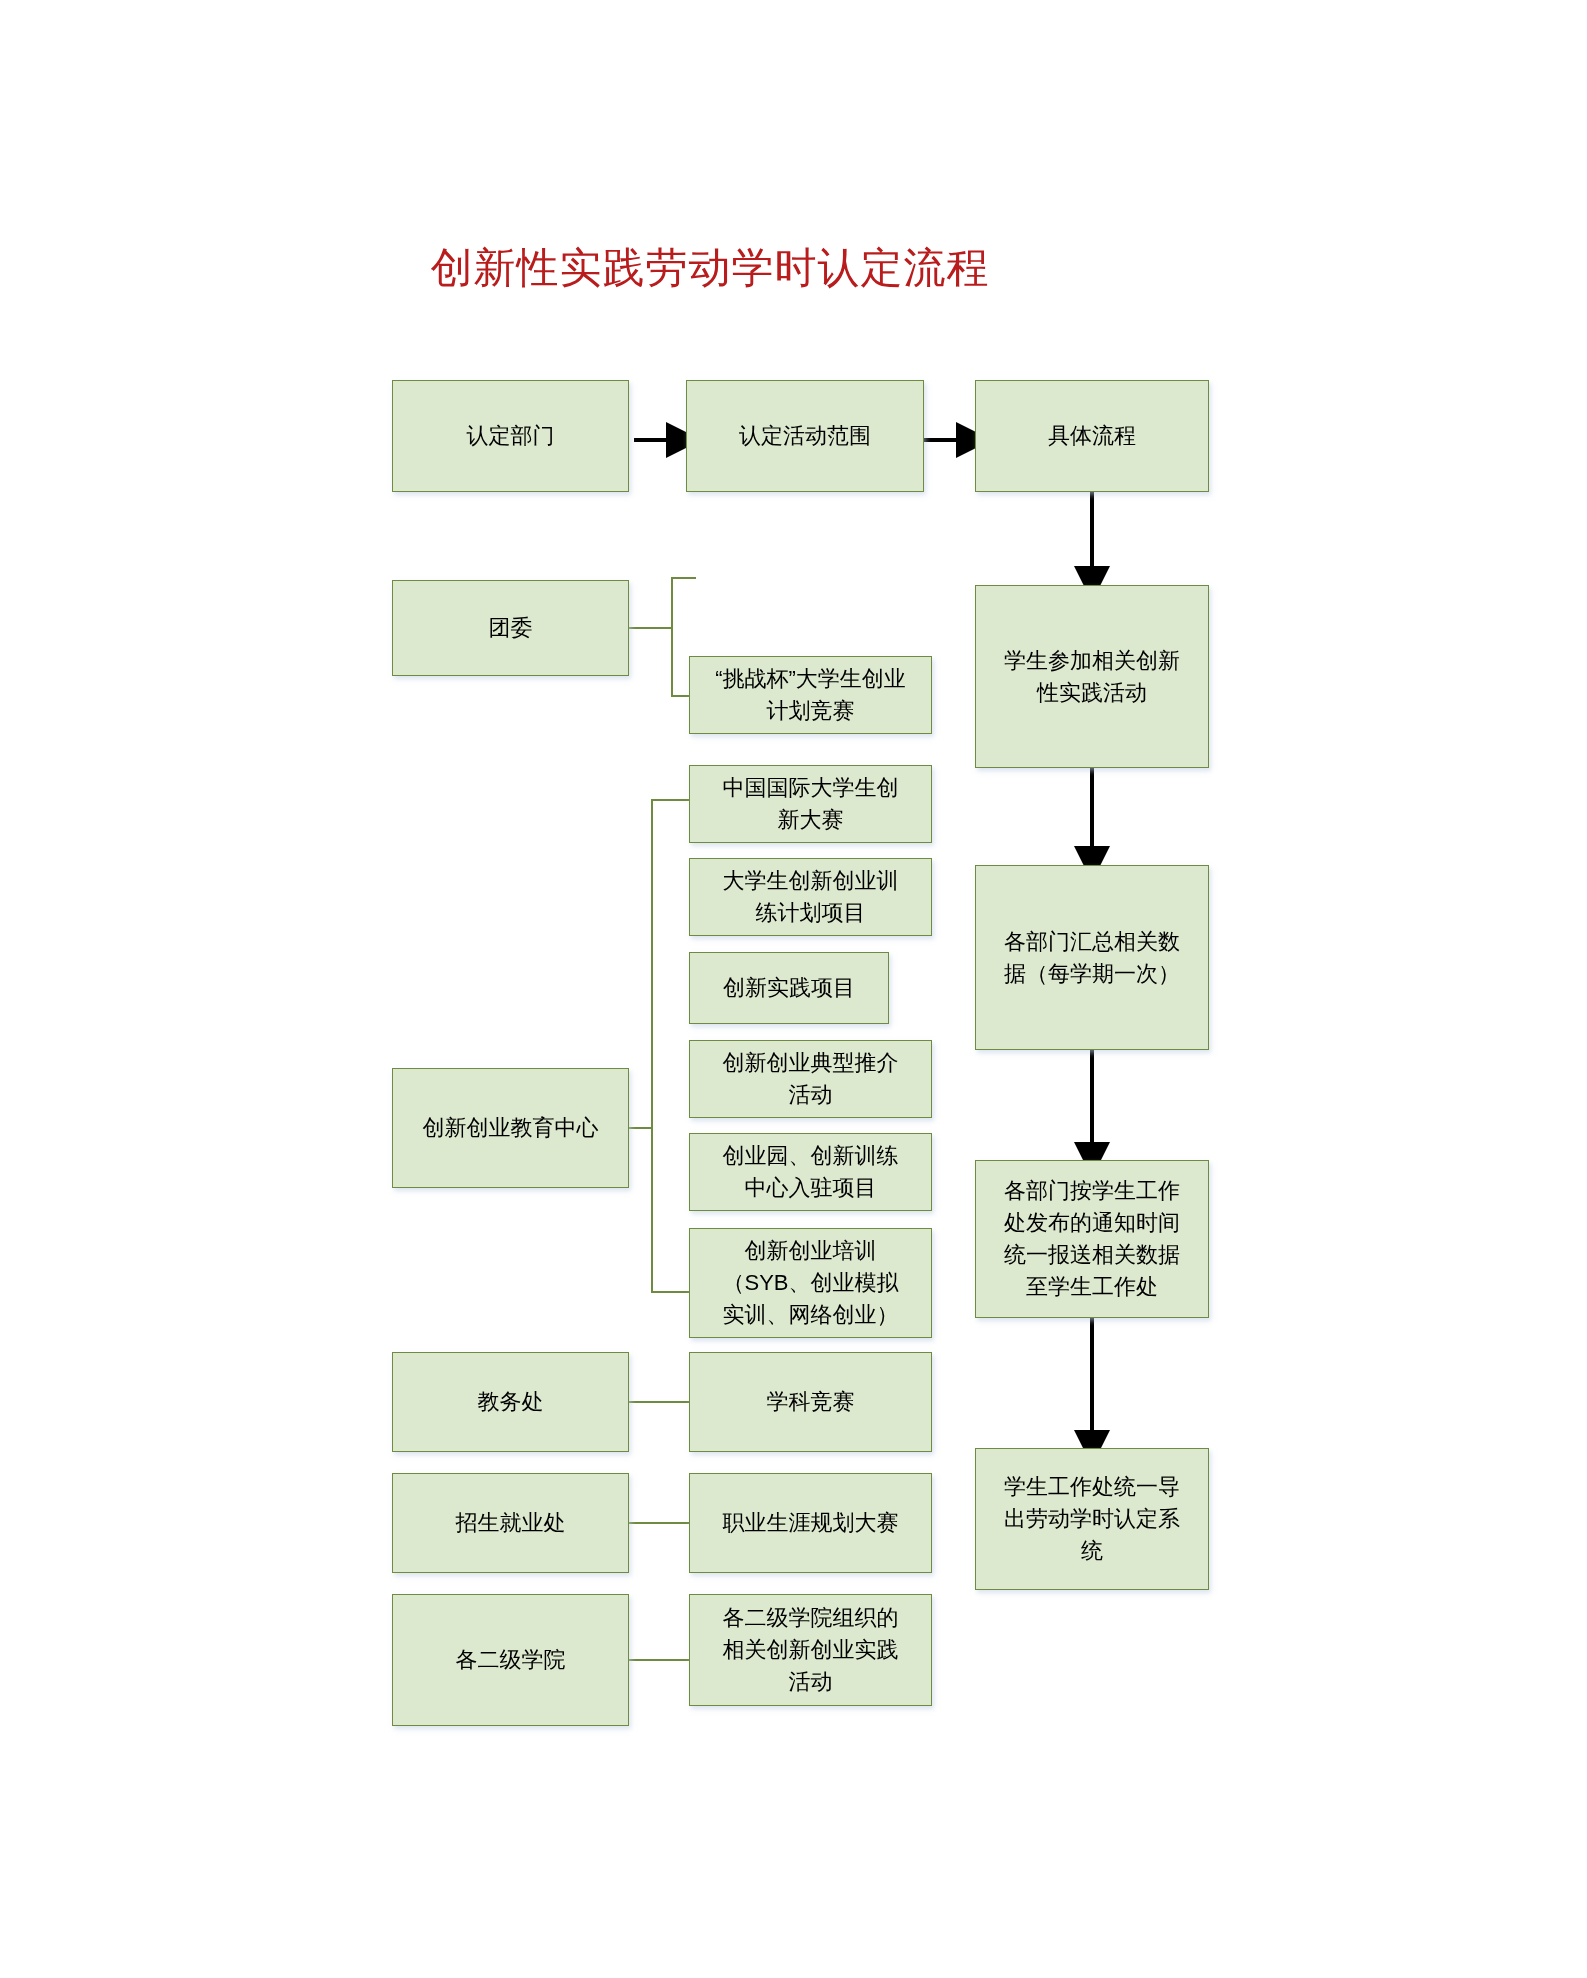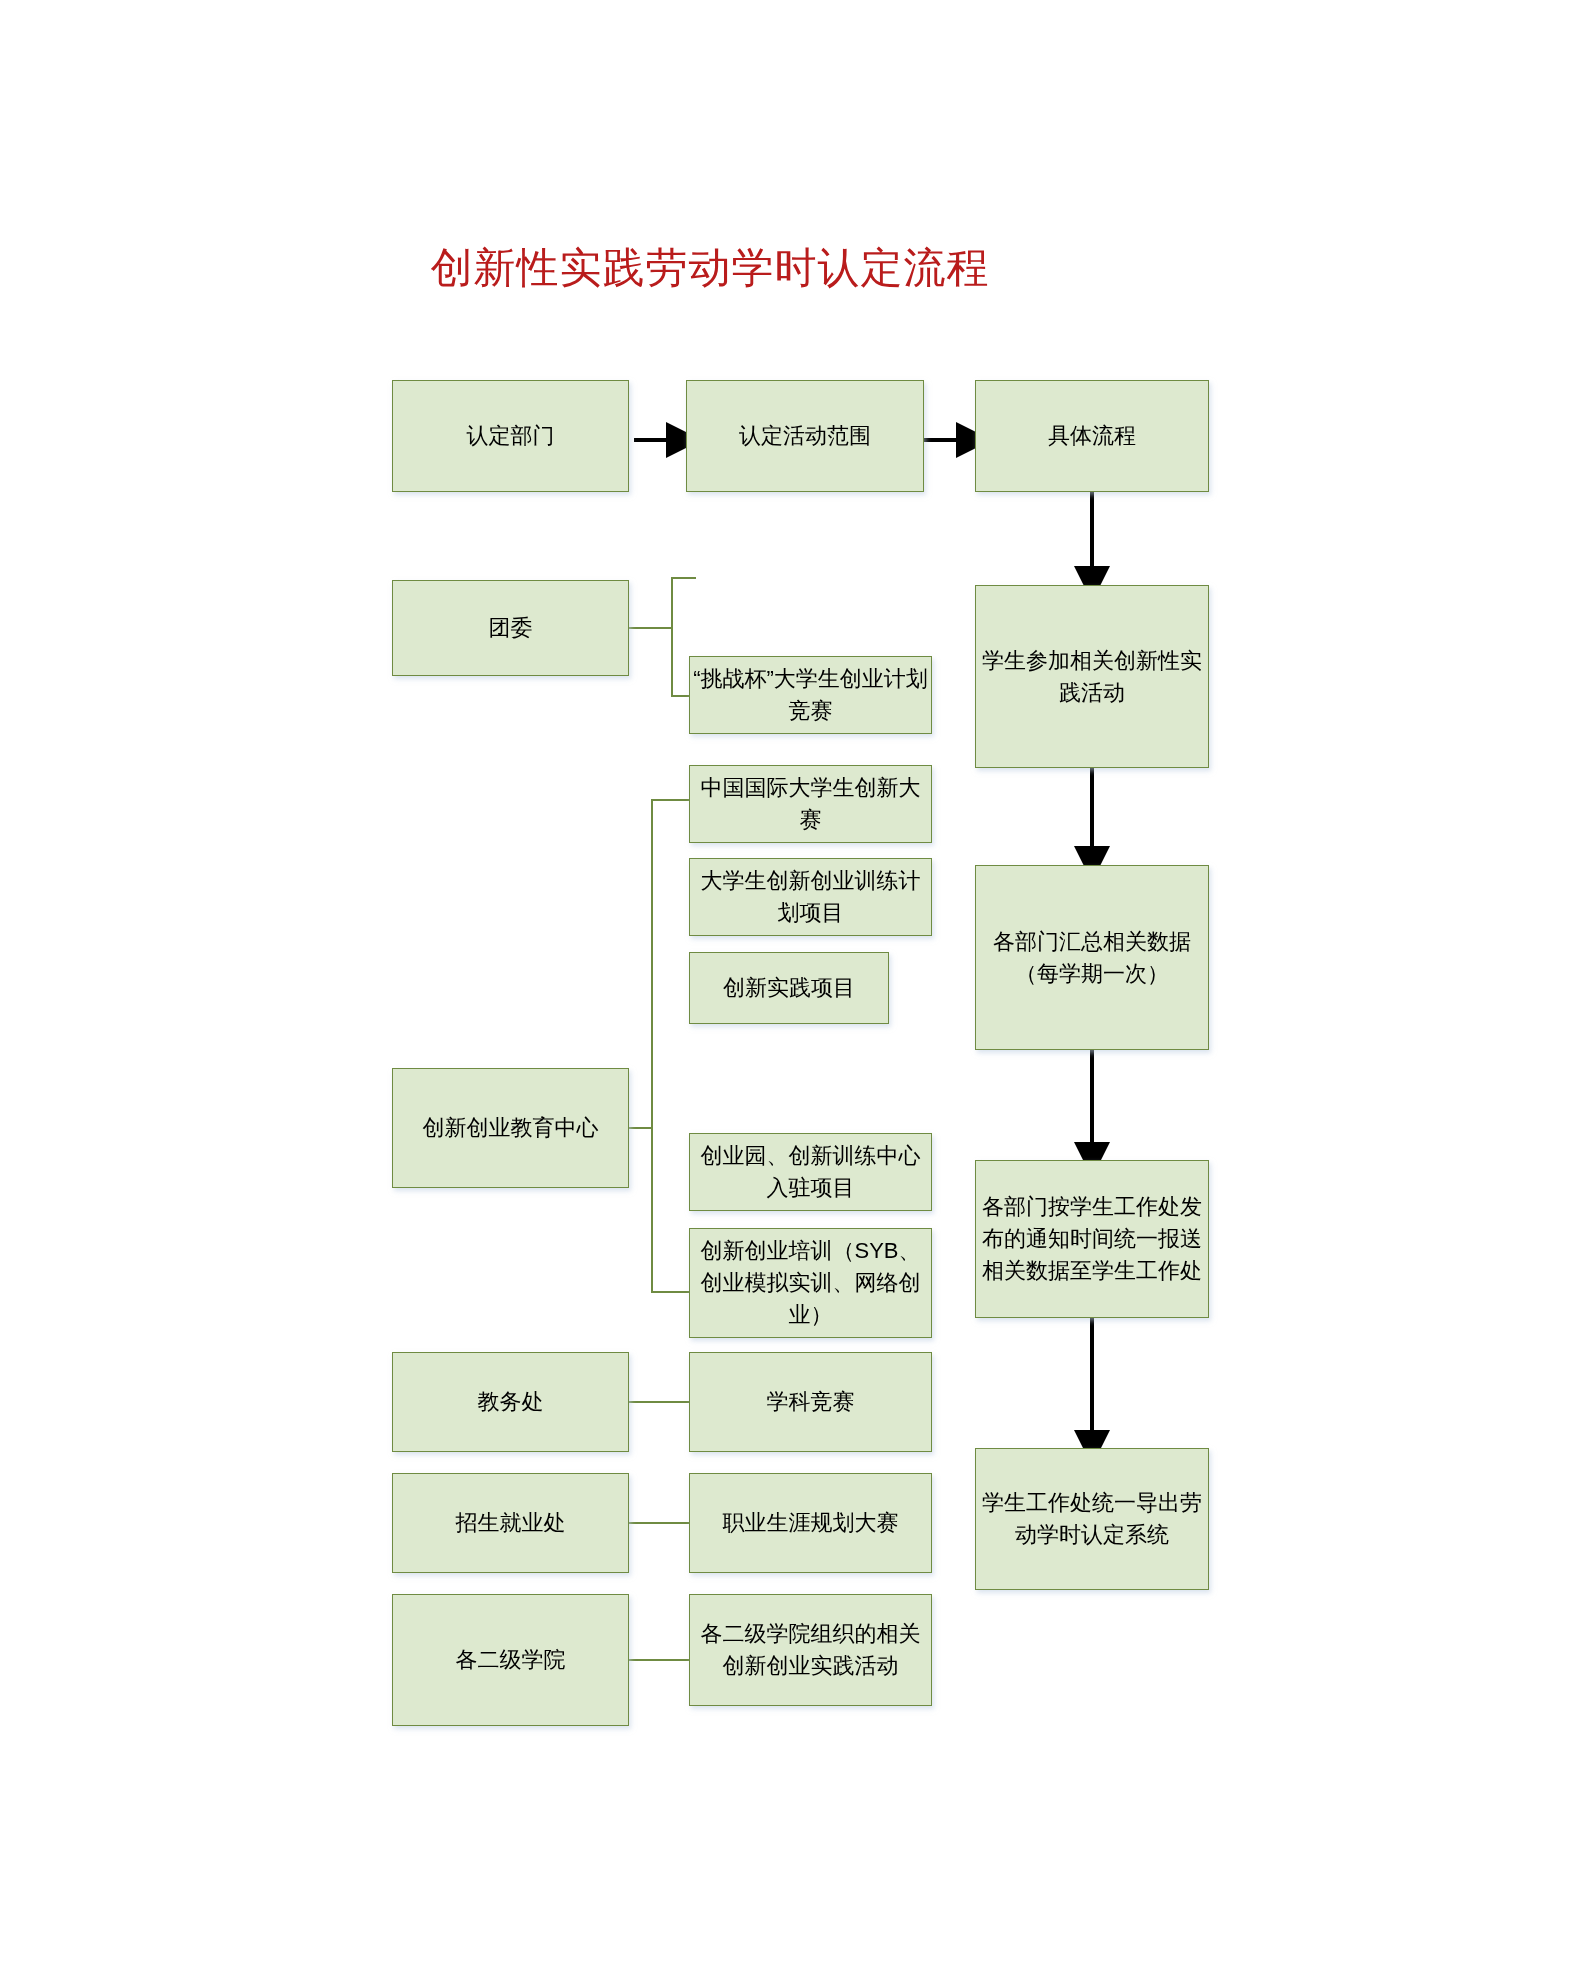--- a/index.html
+++ b/index.html
@@ -43,7 +43,7 @@
     color: #000000;
     font-size: 22px;
     line-height: 1.45;
-    padding: 2px 0;
+    padding: 2px 22px;
     box-shadow: 2px 3px 5px rgba(190, 205, 225, 0.55);
   }
   .node span { display: block; width: 100%; }

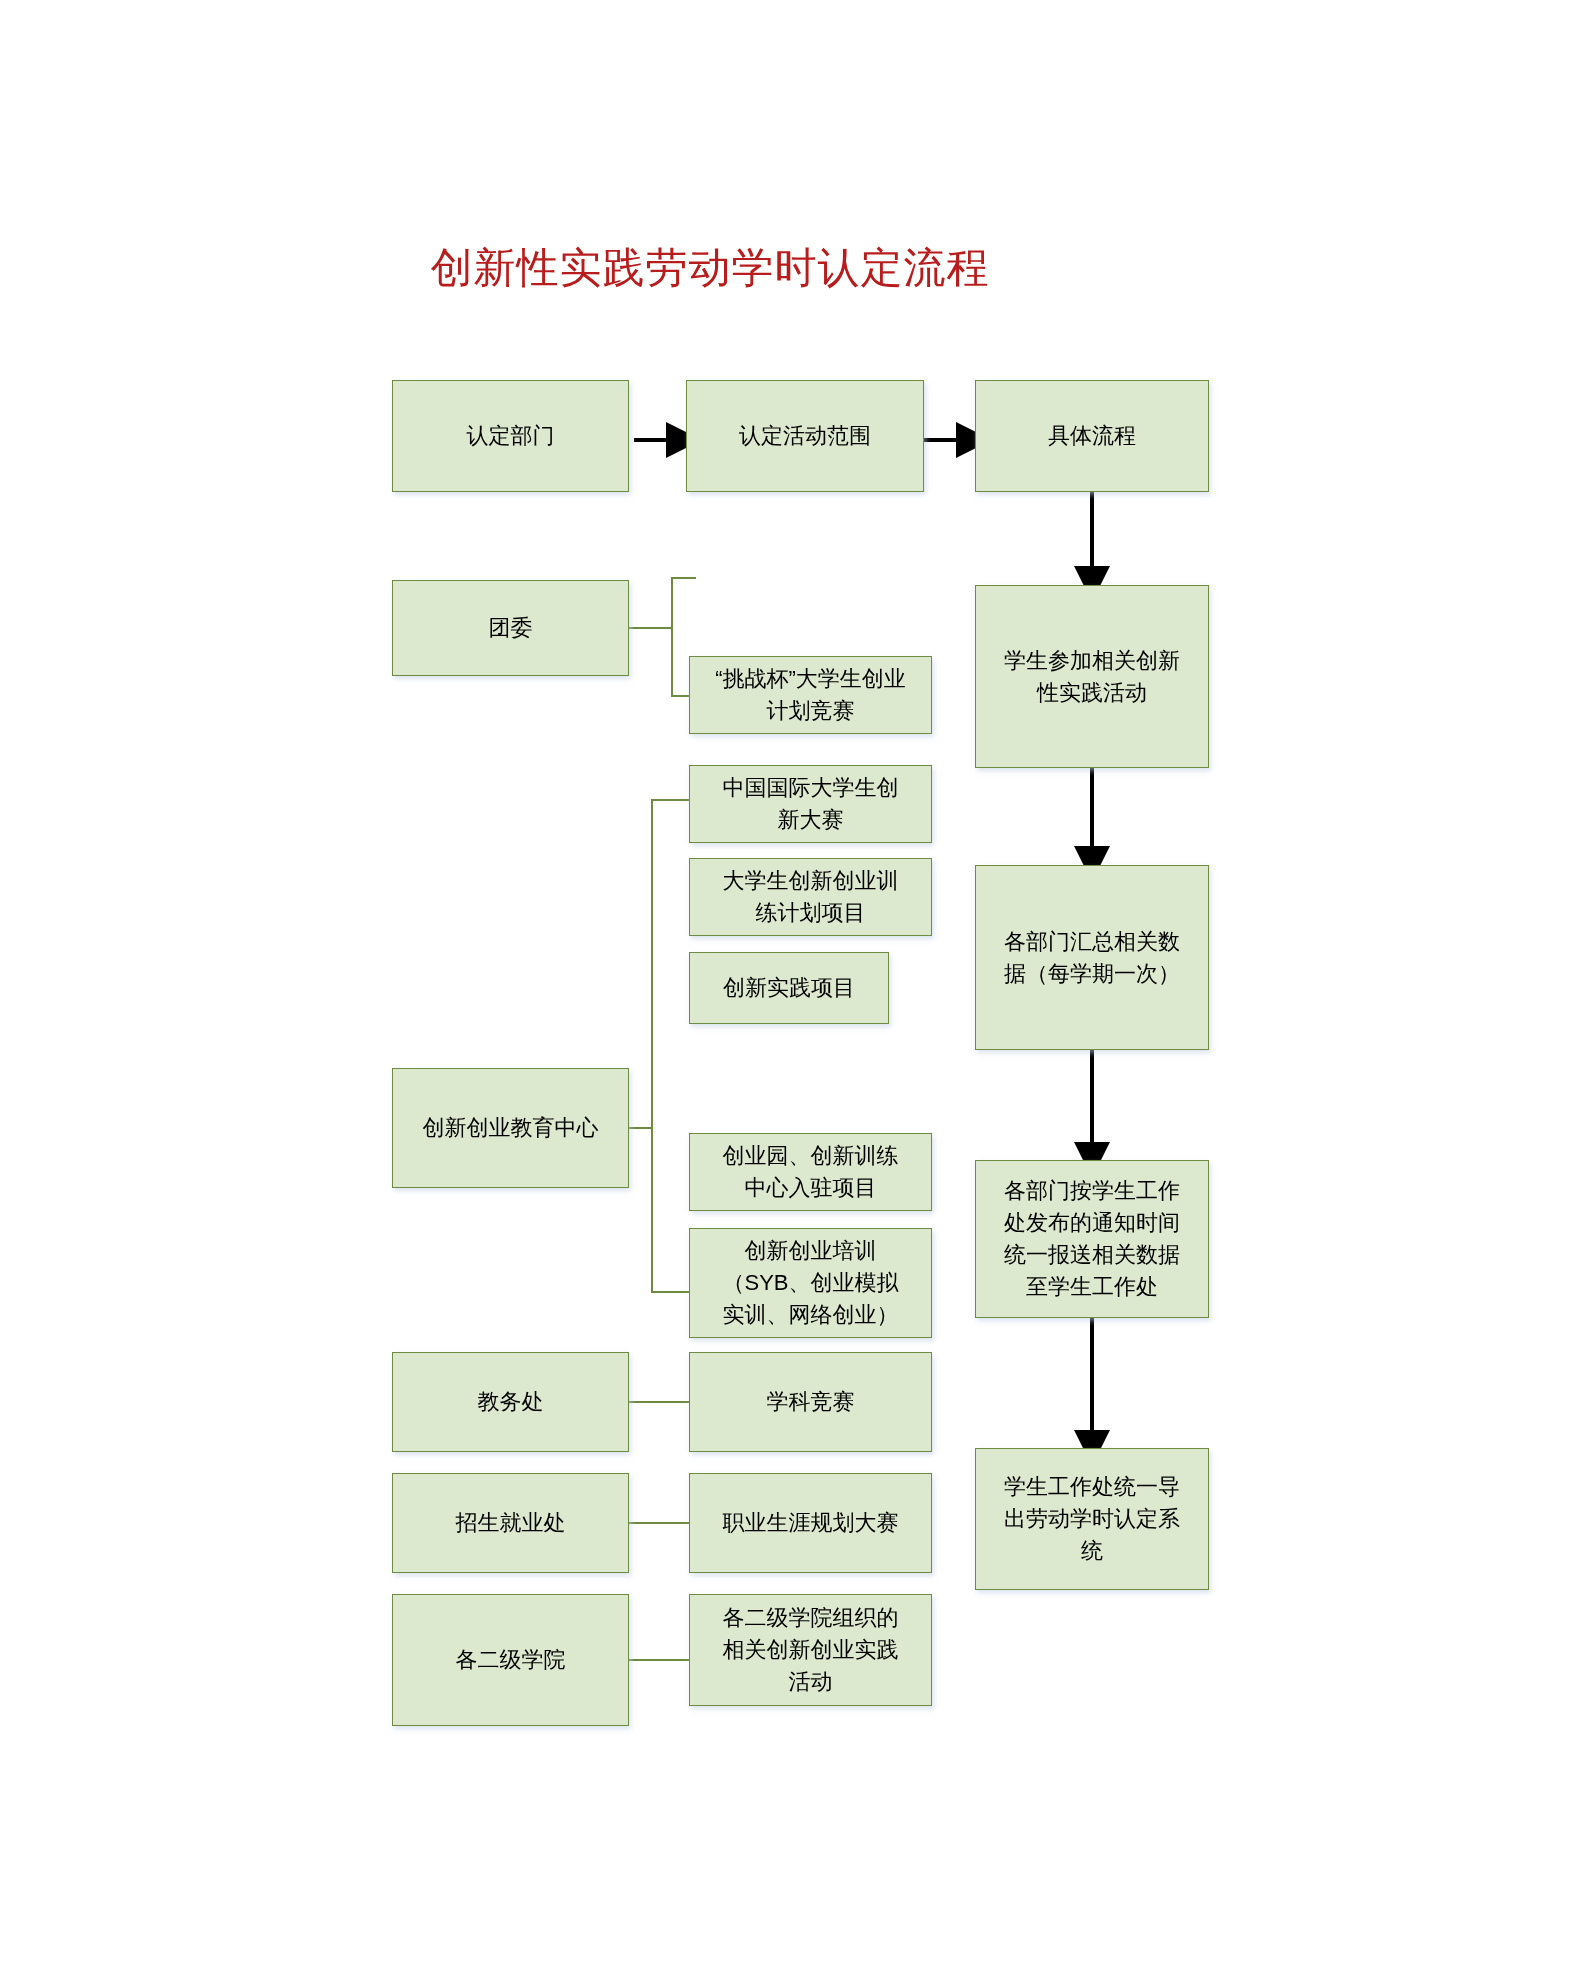--- a/index.html
+++ b/index.html
@@ -126,6 +126,9 @@
   <div class="node" style="left:689px; top:952px; width:200px; height:72px;">
     <span>创新实践项目</span>
   </div>
+  <div class="node" style="left:689px; top:1040px; width:243px; height:78px;">
+    <span>创新创业典型推介活动</span>
+  </div>
   <div class="node" style="left:689px; top:1133px; width:243px; height:78px;">
     <span>创业园、创新训练中心入驻项目</span>
   </div>

